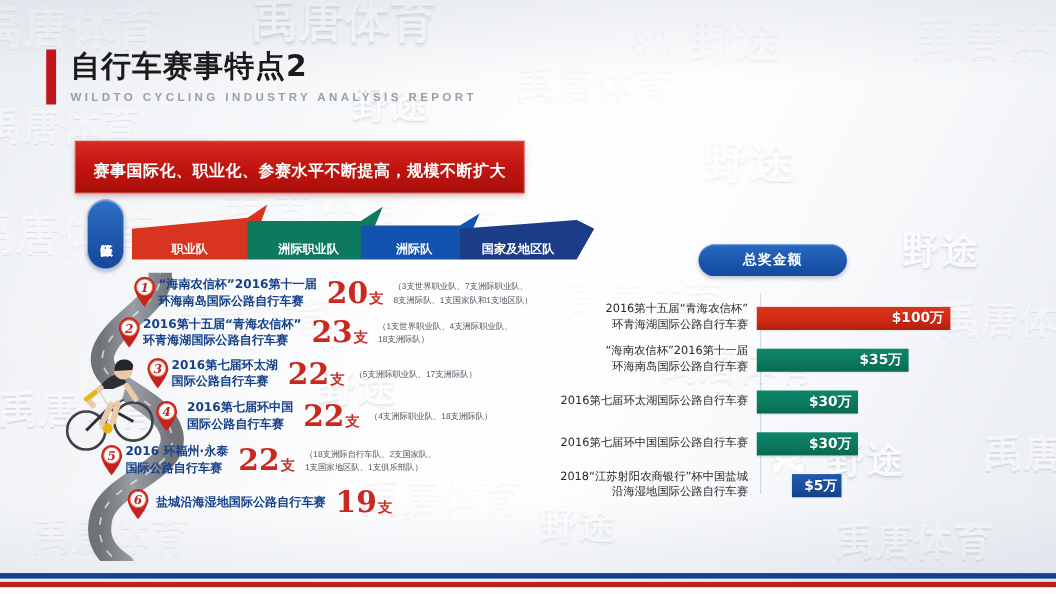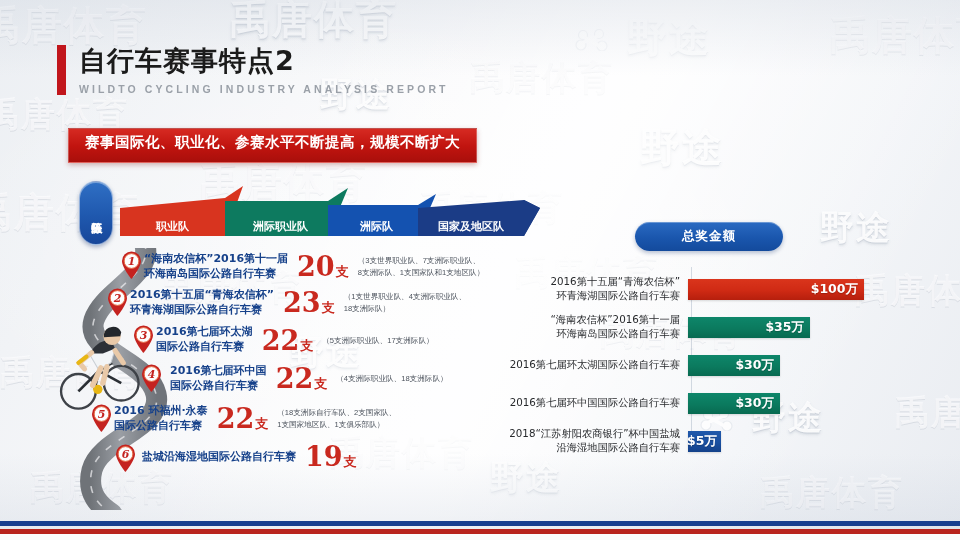--- a/index.html
+++ b/index.html
@@ -50,7 +50,7 @@
 
   
   #title-block { position:absolute; left:42px; top:45px; z-index:6; }
-  .title-row { display:flex; align-items:stretch;margin-left:15px; }
+  .title-row { display:flex; align-items:stretch; }
   .title-bar { width:9px; background:#c1161c; margin-right:13px; }
   .title-texts { padding-top:1px; }
   #page-title {

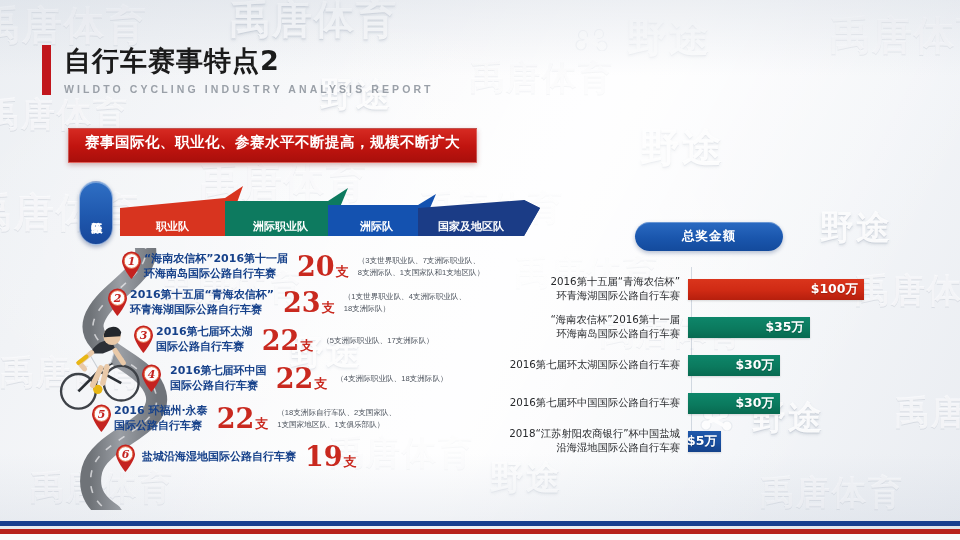--- a/index.html
+++ b/index.html
@@ -68,7 +68,7 @@
     position:absolute; left:68px; top:128px; z-index:6;
     background:linear-gradient(180deg,#d62a22 0%,#c1140f 52%,#a90f0b 100%);
     color:#fff; font-size:14.5px; font-weight:700;
-    padding:4px 16px 10px 16px;
+    padding:17px 16px 10px 16px;
     letter-spacing:.5px;
     box-shadow:0 2px 5px rgba(120,20,16,.3);
     border:1px solid rgba(255,255,255,.28);

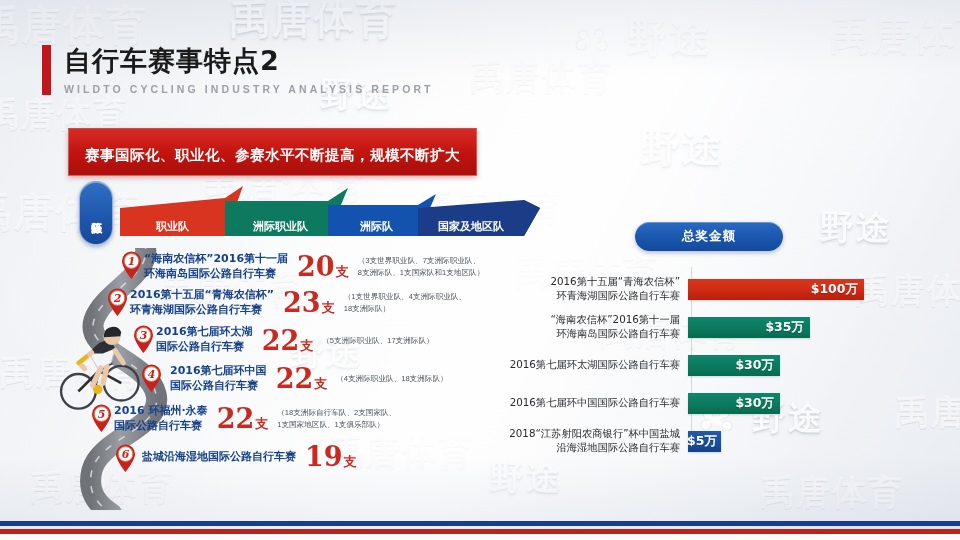--- a/index.html
+++ b/index.html
@@ -142,7 +142,7 @@
   
   #prize-panel { position:absolute; left:490px; top:222px; width:465px; z-index:6; }
   #prize-header {
-    width:148px; height:29px; margin:0 auto 0 145px;
+    width:135px; height:29px; margin:0 auto 0 145px;
     background:linear-gradient(180deg,#2a6ac2 0%,#1a56ad 55%,#134a9c 100%);
     border-radius:15px;
     display:flex; align-items:center; justify-content:center;

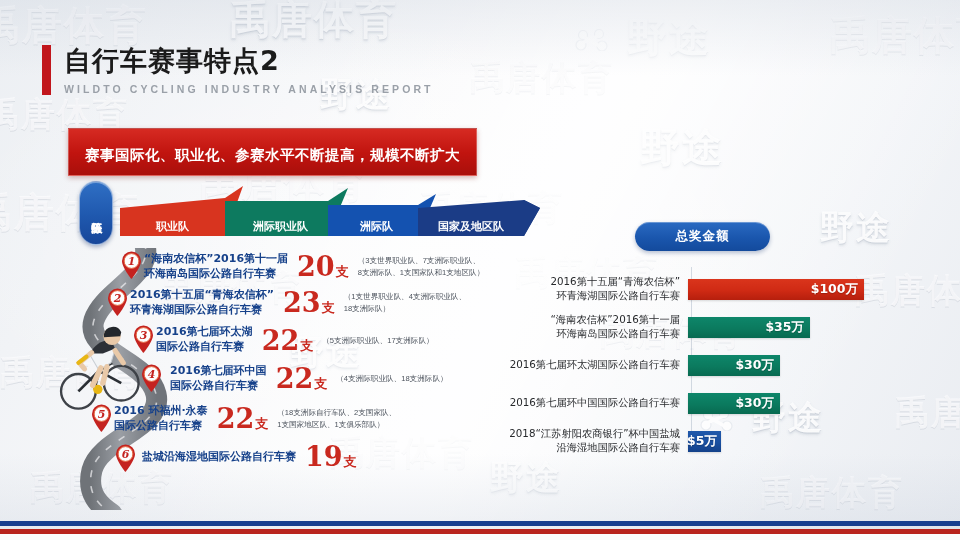--- a/index.html
+++ b/index.html
@@ -466,7 +466,7 @@
           <div>环海南岛国际公路自行车赛</div>
         </div>
         <div class="prize-bar-cell">
-          <div class="prize-bar" style="width:122px; background:linear-gradient(180deg,#0e866a 0%,#0b7a5e 55%,#086a51 100%);">
+          <div class="prize-bar" style="width:138px; background:linear-gradient(180deg,#0e866a 0%,#0b7a5e 55%,#086a51 100%);">
             <span class="val">$35万</span>
           </div>
         </div>

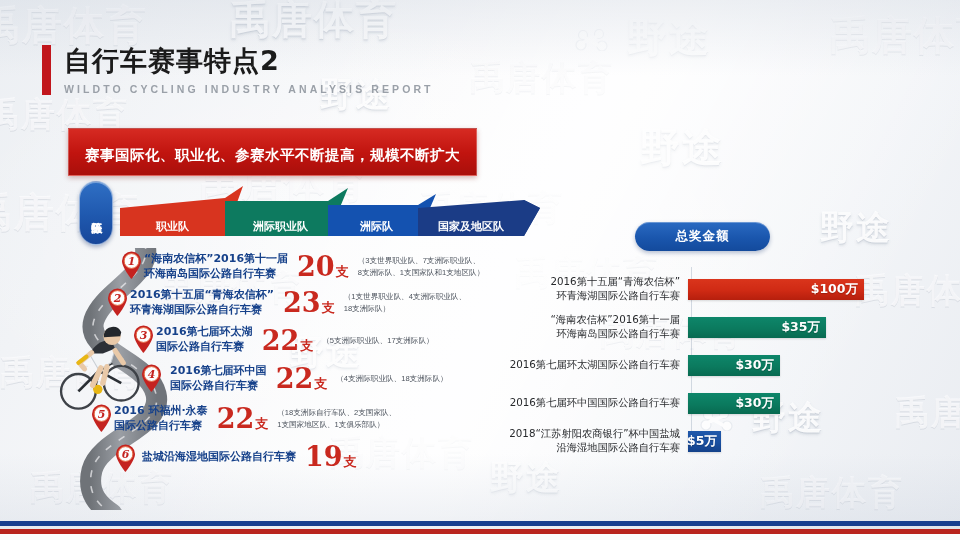--- a/index.html
+++ b/index.html
@@ -500,7 +500,7 @@
           <div>沿海湿地国际公路自行车赛</div>
         </div>
         <div class="prize-bar-cell">
-          <div class="prize-bar" style="width:33px; background:linear-gradient(180deg,#2059ab 0%,#1a4fa0 55%,#14418a 100%); padding-right:4px;">
+          <div class="prize-bar" style="width:45px; background:linear-gradient(180deg,#2059ab 0%,#1a4fa0 55%,#14418a 100%); padding-right:4px;margin-left:32px;">
             <span class="val">$5万</span>
           </div>
         </div>

